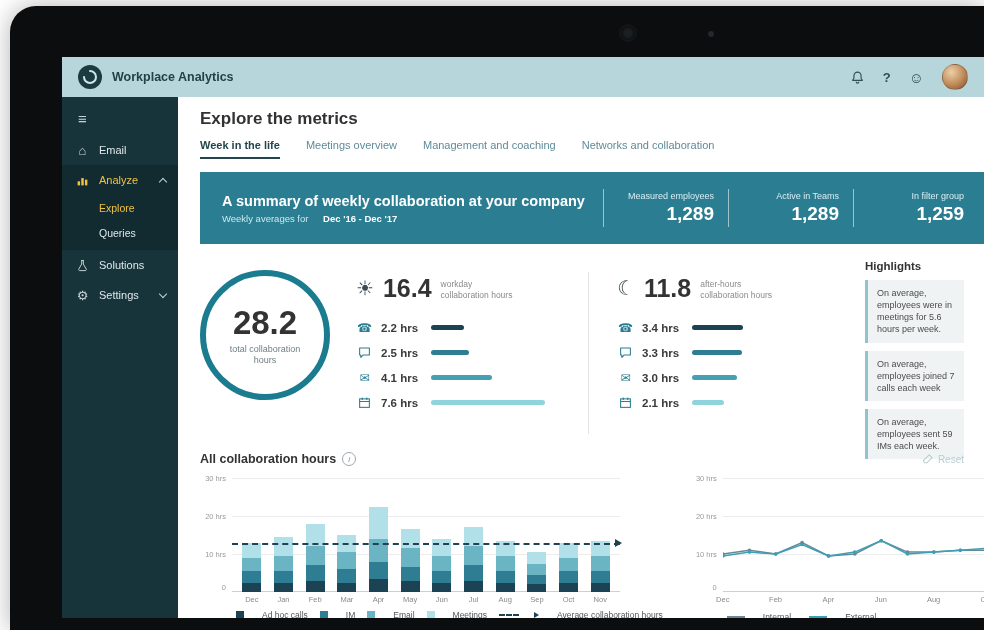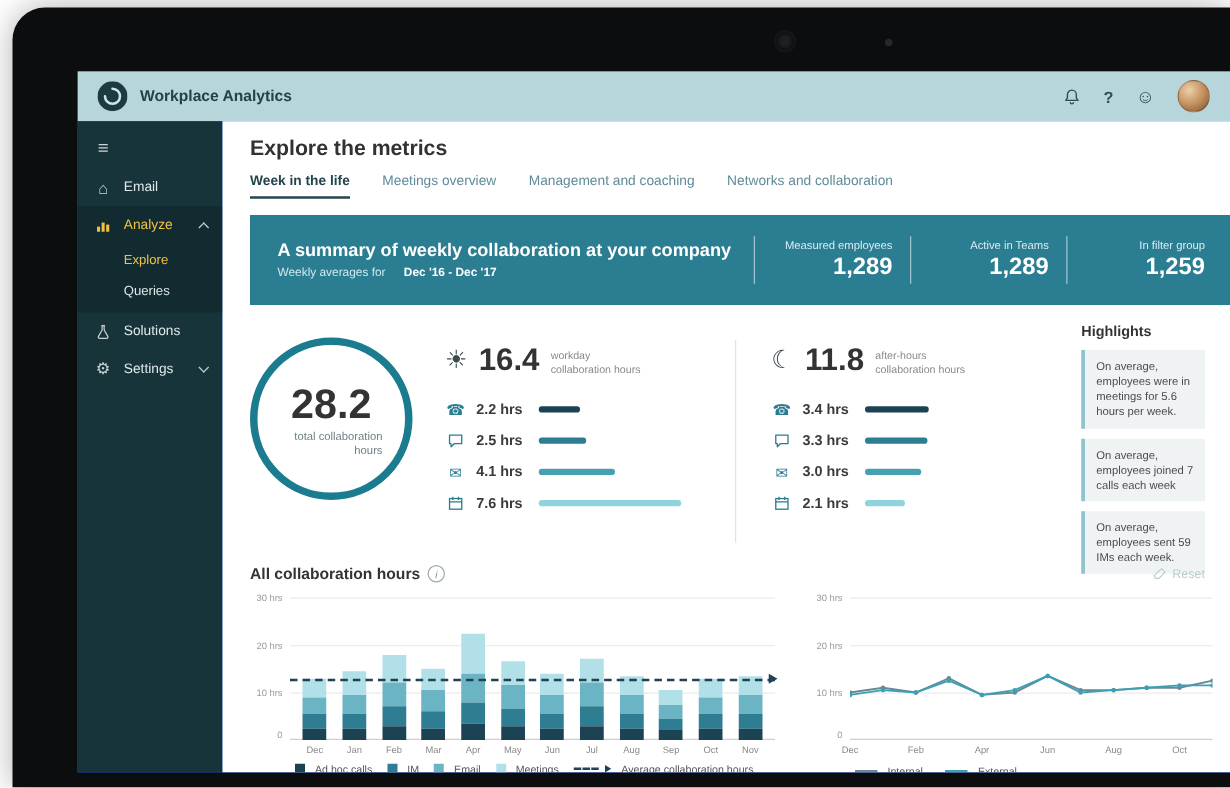--- a/index.html
+++ b/index.html
@@ -15,7 +15,7 @@
     background:#1c2123;box-shadow:inset 0 0 4px #000,0 0 0 2px #141617;}
   .cam2{position:absolute;left:708px;top:31px;width:6px;height:6px;border-radius:50%;background:#24292b;}
   
-  .screen{position:absolute;left:62px;top:57px;width:922px;height:561px;background:#1d4ed8;
+  .screen{position:absolute;left:62px;top:57px;width:922px;height:561px;background:#3b82f6;
     overflow:hidden;display:flex;flex-direction:column;}
   
   .app-header{display:flex;align-items:center;height:40px;background:#b7d6dc;padding:0 16px;flex-shrink:0;}

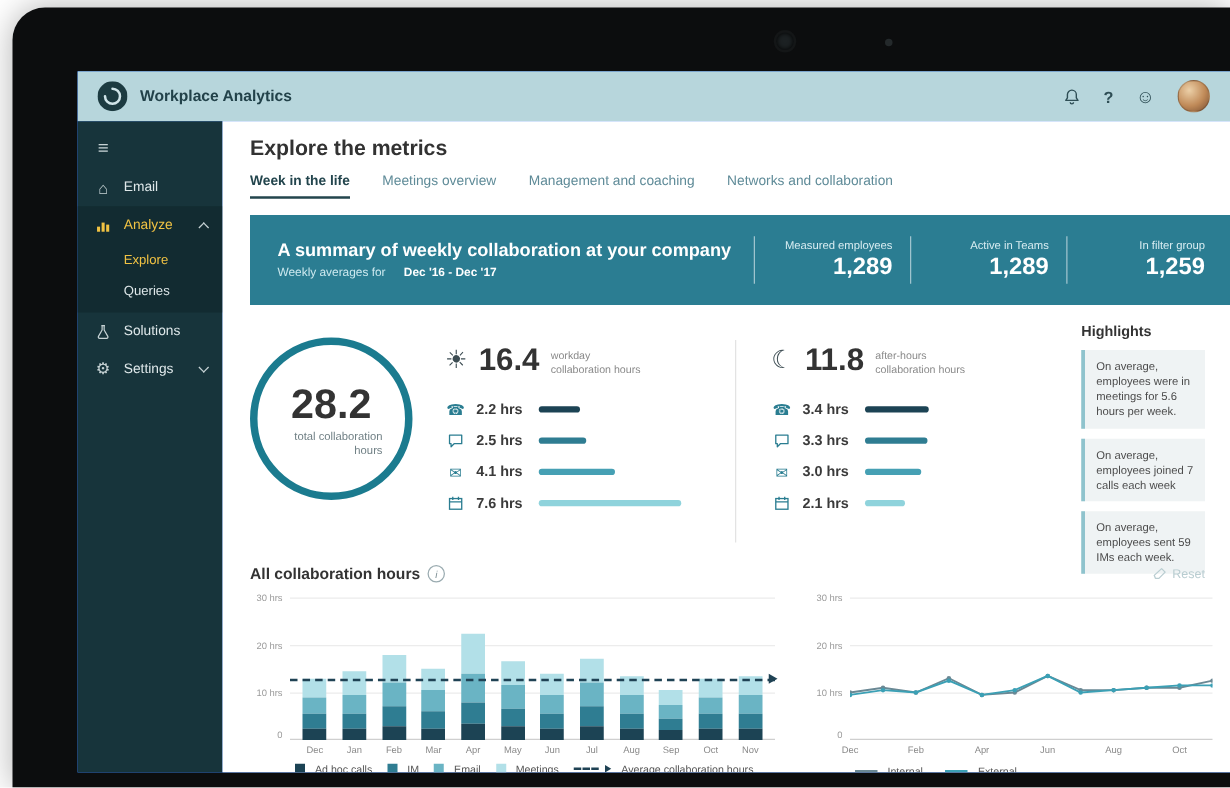--- a/index.html
+++ b/index.html
@@ -64,7 +64,7 @@
   .big-circle{width:118px;height:118px;border:6px solid #1b7b8f;border-radius:50%;
     display:flex;flex-direction:column;align-items:center;justify-content:center;}
   .big-num{font-size:33px;font-weight:600;color:#333;}
-  .big-cap{font-size:9px;color:#6f7f84;width:82px;text-align:right;line-height:1.25;margin-top:2px;}
+  .big-cap{font-size:9px;color:#6f7f84;width:82px;text-align:center;line-height:1.25;margin-top:2px;}
   .mblock{margin-left:26px;margin-top:20px;width:230px;flex-shrink:0;}
   .mhead{display:flex;align-items:flex-start;gap:9px;}
   .mhead-icon{font-size:20px;color:#3c4c52;line-height:1;margin-top:2px;}

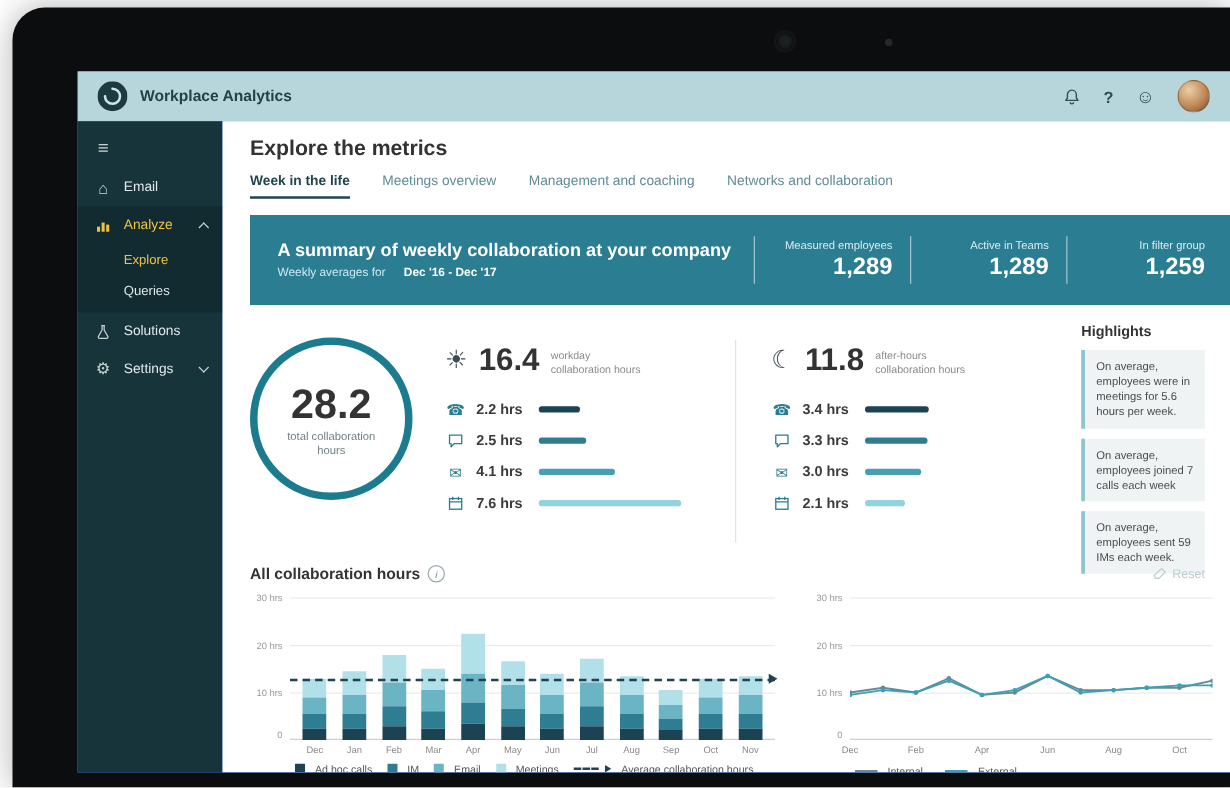--- a/index.html
+++ b/index.html
@@ -111,7 +111,7 @@
   .line-xwrap{position:relative;margin-left:32px;height:11px;margin-top:3px;width:290px;}
   .line-xlab{position:absolute;transform:translateX(-50%);font-size:7.5px;color:#8a8a8a;}
   .legend{display:flex;align-items:center;gap:12px;margin-left:36px;margin-top:6px;}
-  .lg-item{display:flex;align-items:center;gap:8px;font-size:8.5px;color:#555;white-space:nowrap;}
+  .lg-item{display:flex;align-items:center;gap:18px;font-size:8.5px;color:#555;white-space:nowrap;}
   .sq{width:8px;height:8px;flex-shrink:0;}
   .dash-sample{width:20px;border-top:2px dashed #1f4254;}
   .dash-arrow{width:0;height:0;border-left:5px solid #1f4254;border-top:3px solid transparent;

